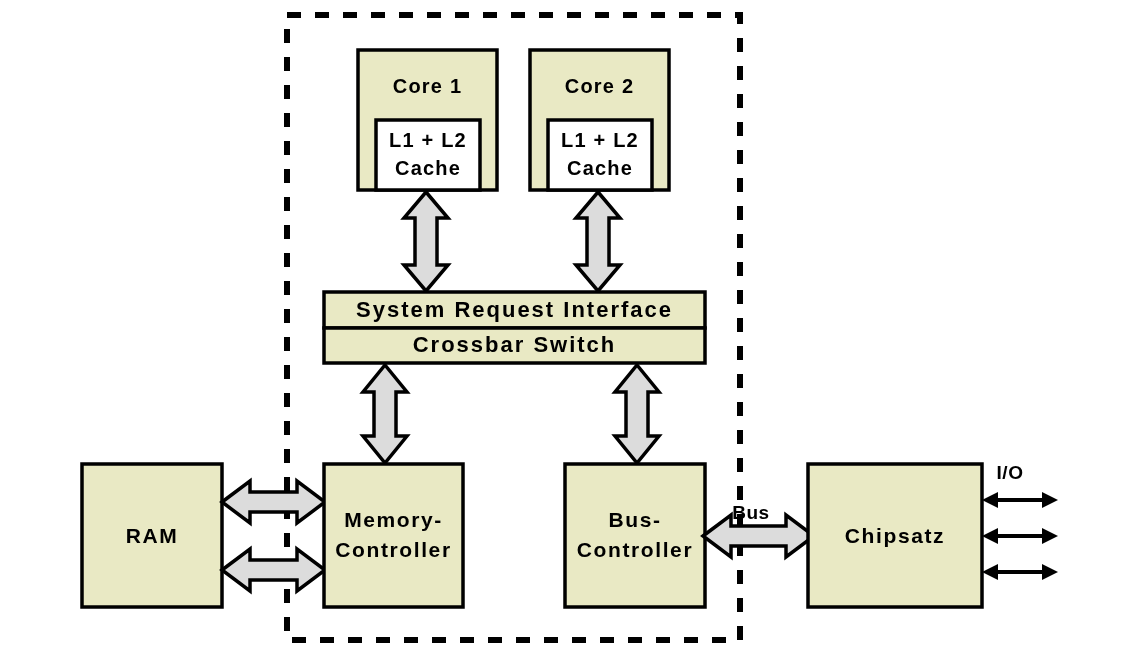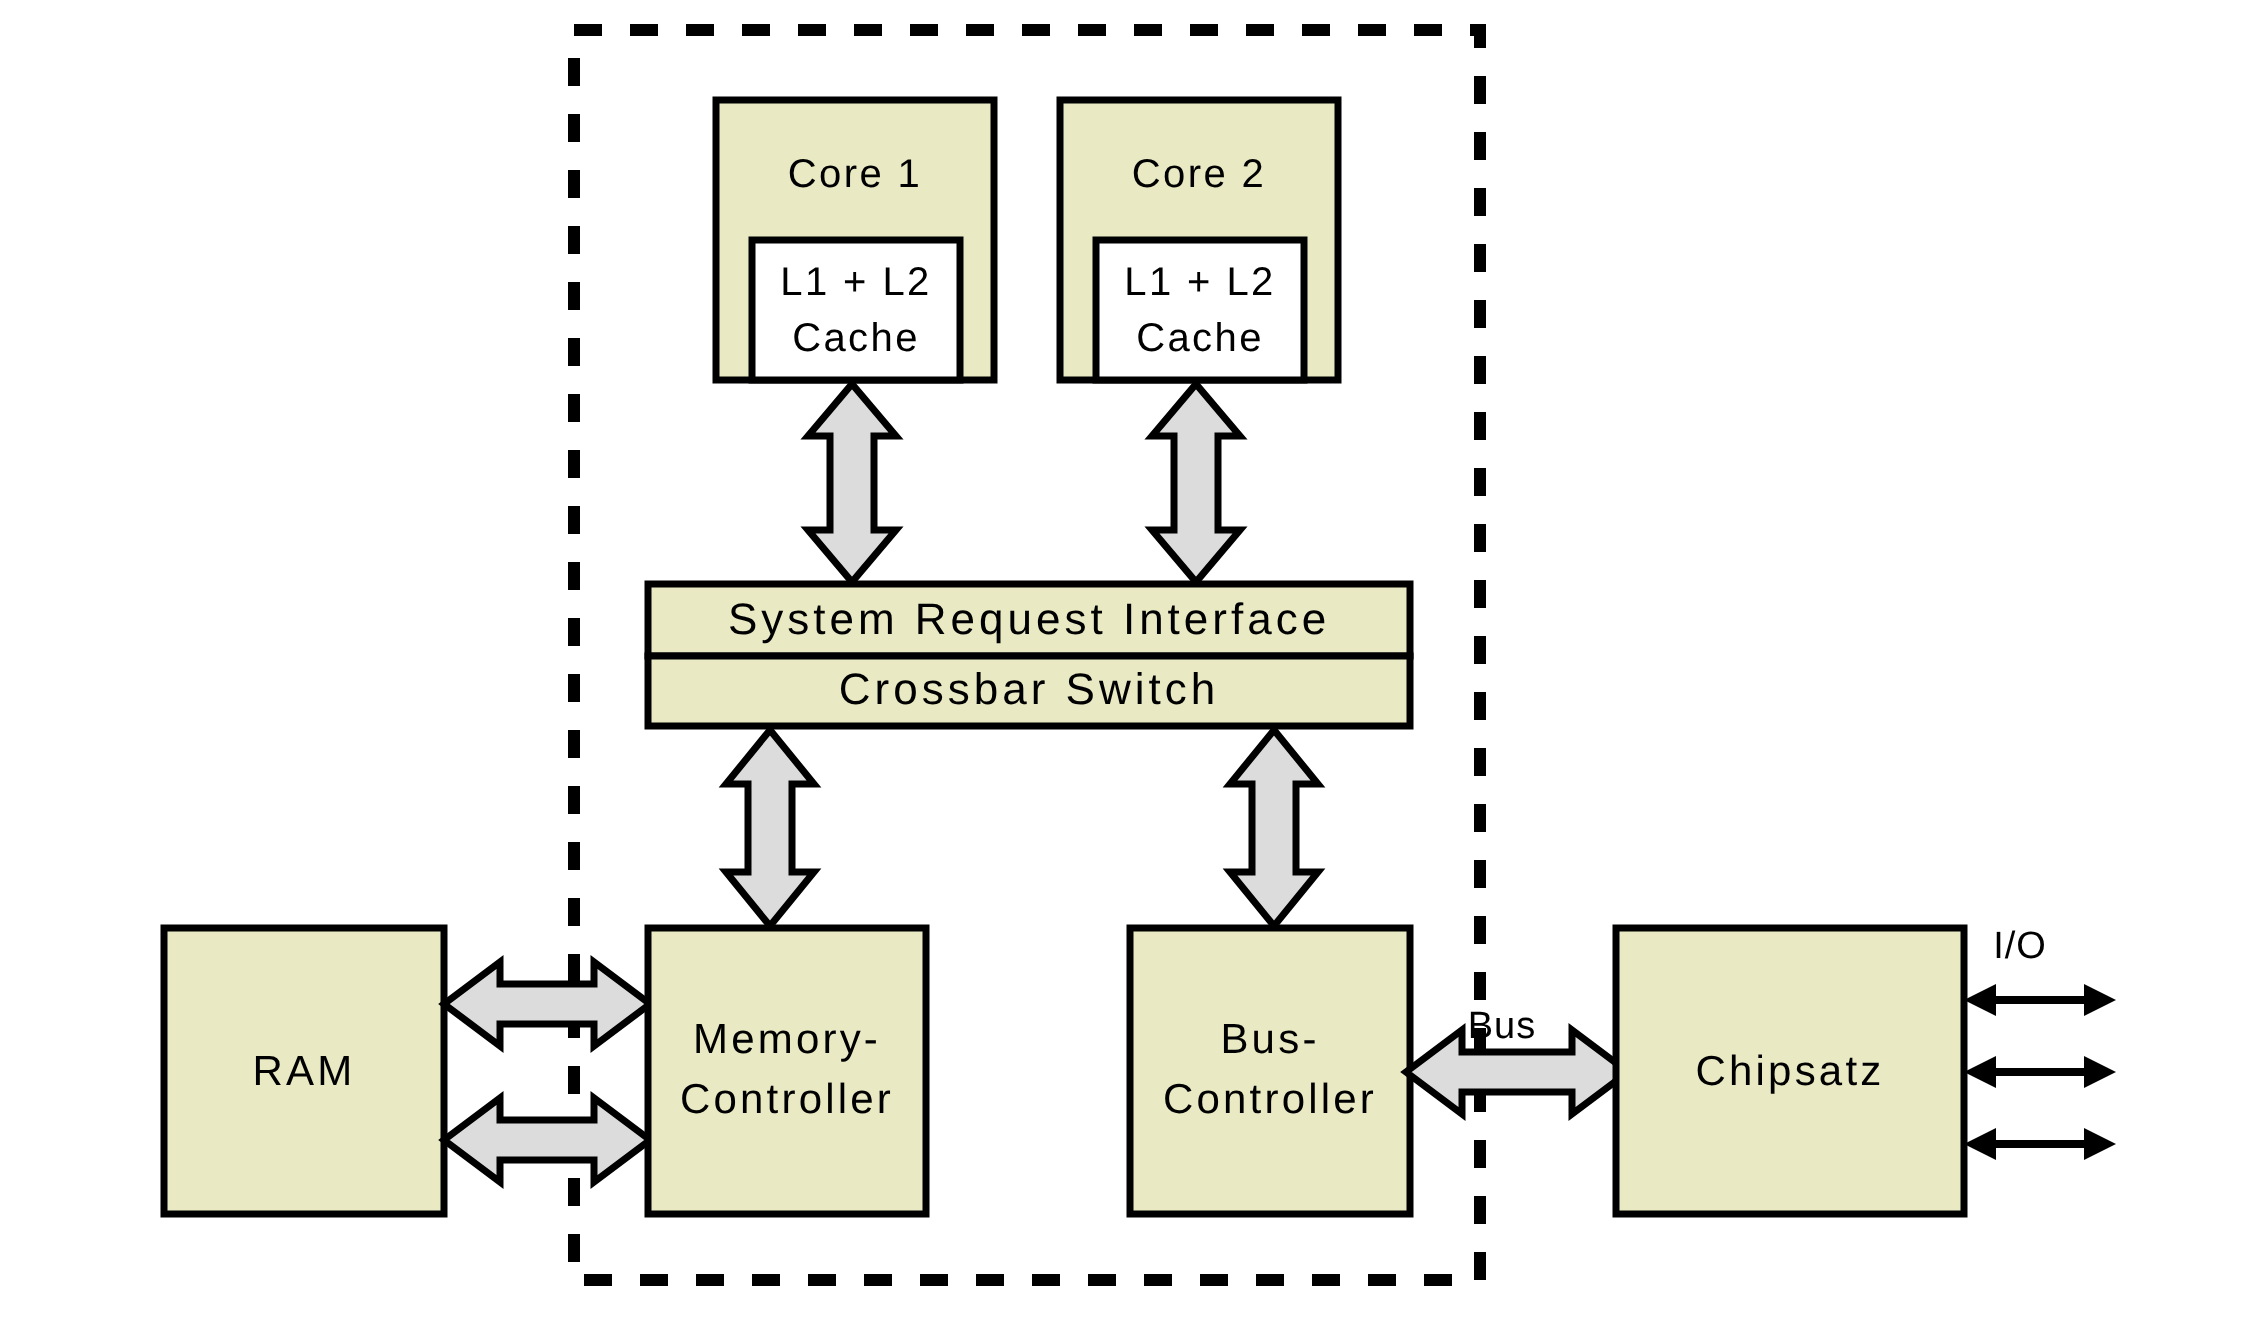--- a/index.html
+++ b/index.html
@@ -16,6 +16,7 @@
     height: 647px;
     background: #ffffff;
     overflow: hidden;
+    font-weight: bold;
   }
   #diagram-svg {
     position: absolute;

